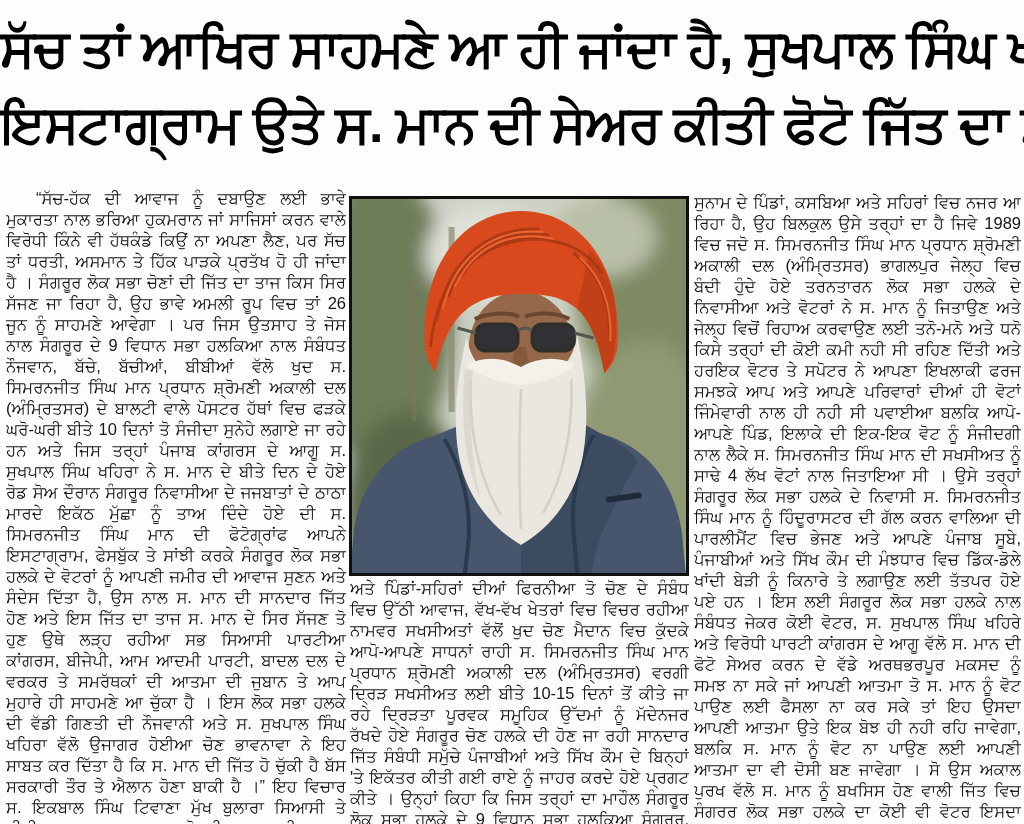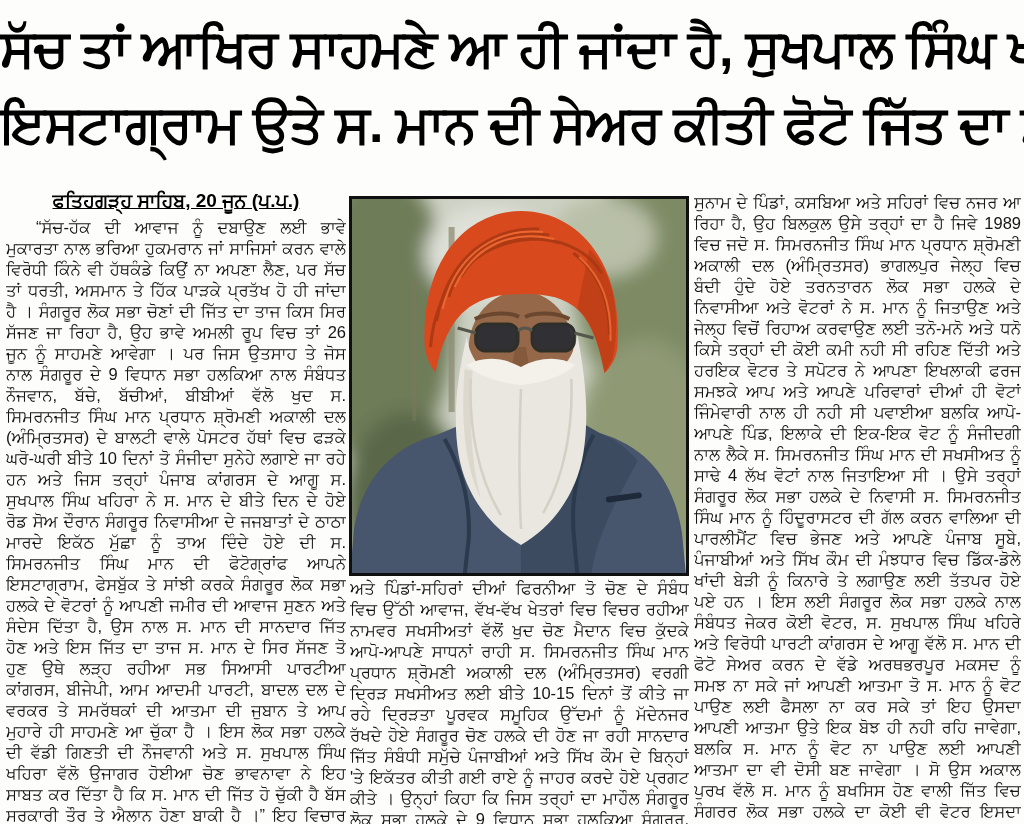--- a/index.html
+++ b/index.html
@@ -49,7 +49,6 @@
   </header>
 
   <section class="col col1">
-    <div class="dateline">ਫਤਿਹਗੜ੍ਹ ਸਾਹਿਬ, 20 ਜੂਨ (ਪ.ਪ.)</div>
     <p class="body-text indent">“ਸੱਚ-ਹੱਕ ਦੀ ਆਵਾਜ ਨੂੰ ਦਬਾਉਣ ਲਈ ਭਾਵੇ ਮੁਕਾਰਤਾ ਨਾਲ ਭਰਿਆ ਹੁਕਮਰਾਨ ਜਾਂ ਸਾਜਿਸਾਂ ਕਰਨ ਵਾਲੇ ਵਿਰੋਧੀ ਕਿੰਨੇ ਵੀ ਹੱਥਕੰਡੇ ਕਿਉਂ ਨਾ ਅਪਣਾ ਲੈਣ, ਪਰ ਸੱਚ ਤਾਂ ਧਰਤੀ, ਅਸਮਾਨ ਤੇ ਹਿੱਕ ਪਾੜਕੇ ਪ੍ਰਤੱਖ ਹੋ ਹੀ ਜਾਂਦਾ ਹੈ । ਸੰਗਰੂਰ ਲੋਕ ਸਭਾ ਚੋਣਾਂ ਦੀ ਜਿੱਤ ਦਾ ਤਾਜ ਕਿਸ ਸਿਰ ਸੱਜਣ ਜਾ ਰਿਹਾ ਹੈ, ਉਹ ਭਾਵੇ ਅਮਲੀ ਰੂਪ ਵਿਚ ਤਾਂ 26 ਜੂਨ ਨੂੰ ਸਾਹਮਣੇ ਆਵੇਗਾ । ਪਰ ਜਿਸ ਉਤਸਾਹ ਤੇ ਜੋਸ ਨਾਲ ਸੰਗਰੂਰ ਦੇ 9 ਵਿਧਾਨ ਸਭਾ ਹਲਕਿਆ ਨਾਲ ਸੰਬੰਧਤ ਨੌਜਵਾਨ, ਬੱਚੇ, ਬੱਚੀਆਂ, ਬੀਬੀਆਂ ਵੱਲੋ ਖੁਦ ਸ. ਸਿਮਰਨਜੀਤ ਸਿੰਘ ਮਾਨ ਪ੍ਰਧਾਨ ਸ਼੍ਰੋਮਣੀ ਅਕਾਲੀ ਦਲ (ਅੰਮ੍ਰਿਤਸਰ) ਦੇ ਬਾਲਟੀ ਵਾਲੇ ਪੋਸਟਰ ਹੱਥਾਂ ਵਿਚ ਫੜਕੇ ਘਰੋ-ਘਰੀ ਬੀਤੇ 10 ਦਿਨਾਂ ਤੋ ਸੰਜੀਦਾ ਸੁਨੇਹੇ ਲਗਾਏ ਜਾ ਰਹੇ ਹਨ ਅਤੇ ਜਿਸ ਤਰ੍ਹਾਂ ਪੰਜਾਬ ਕਾਂਗਰਸ ਦੇ ਆਗੂ ਸ. ਸੁਖਪਾਲ ਸਿੰਘ ਖਹਿਰਾ ਨੇ ਸ. ਮਾਨ ਦੇ ਬੀਤੇ ਦਿਨ ਦੇ ਹੋਏ ਰੋਡ ਸੋਅ ਦੌਰਾਨ ਸੰਗਰੂਰ ਨਿਵਾਸੀਆ ਦੇ ਜਜਬਾਤਾਂ ਦੇ ਠਾਠਾ ਮਾਰਦੇ ਇਕੱਠ ਮੁੱਛਾ ਨੂੰ ਤਾਅ ਦਿੰਦੇ ਹੋਏ ਦੀ ਸ. ਸਿਮਰਨਜੀਤ ਸਿੰਘ ਮਾਨ ਦੀ ਫੋਟੋਗ੍ਰਾਂਫ ਆਪਨੇ ਇਸਟਾਗ੍ਰਾਮ, ਫੇਸਬੁੱਕ ਤੇ ਸਾਂਝੀ ਕਰਕੇ ਸੰਗਰੂਰ ਲੋਕ ਸਭਾ ਹਲਕੇ ਦੇ ਵੋਟਰਾਂ ਨੂੰ ਆਪਣੀ ਜਮੀਰ ਦੀ ਆਵਾਜ ਸੁਣਨ ਅਤੇ ਸੰਦੇਸ ਦਿੱਤਾ ਹੈ, ਉਸ ਨਾਲ ਸ. ਮਾਨ ਦੀ ਸਾਨਦਾਰ ਜਿੱਤ ਹੋਣ ਅਤੇ ਇਸ ਜਿੱਤ ਦਾ ਤਾਜ ਸ. ਮਾਨ ਦੇ ਸਿਰ ਸੱਜਣ ਤੋ ਹੁਣ ਉਥੇ ਲੜ੍ਹ ਰਹੀਆ ਸਭ ਸਿਆਸੀ ਪਾਰਟੀਆ ਕਾਂਗਰਸ, ਬੀਜੇਪੀ, ਆਮ ਆਦਮੀ ਪਾਰਟੀ, ਬਾਦਲ ਦਲ ਦੇ ਵਰਕਰ ਤੇ ਸਮਰੱਥਕਾਂ ਦੀ ਆਤਮਾ ਦੀ ਜੁਬਾਨ ਤੇ ਆਪ ਮੁਹਾਰੇ ਹੀ ਸਾਹਮਣੇ ਆ ਚੁੱਕਾ ਹੈ । ਇਸ ਲੋਕ ਸਭਾ ਹਲਕੇ ਦੀ ਵੱਡੀ ਗਿਣਤੀ ਦੀ ਨੌਜਵਾਨੀ ਅਤੇ ਸ. ਸੁਖਪਾਲ ਸਿੰਘ ਖਹਿਰਾ ਵੱਲੋ ਉਜਾਗਰ ਹੋਈਆ ਚੋਣ ਭਾਵਨਾਵਾ ਨੇ ਇਹ ਸਾਬਤ ਕਰ ਦਿੱਤਾ ਹੈ ਕਿ ਸ. ਮਾਨ ਦੀ ਜਿੱਤ ਹੋ ਚੁੱਕੀ ਹੈ ਬੱਸ ਸਰਕਾਰੀ ਤੌਰ ਤੇ ਐਲਾਨ ਹੋਣਾ ਬਾਕੀ ਹੈ ।” ਇਹ ਵਿਚਾਰ ਸ. ਇਕਬਾਲ ਸਿੰਘ ਟਿਵਾਣਾ ਮੁੱਖ ਬੁਲਾਰਾ ਸਿਆਸੀ ਤੇ ਮੀਡੀਆ ਸਲਾਹਕਾਰ ਸ਼੍ਰੋਮਣੀ ਅਕਾਲੀ ਦਲ (ਅੰਮ੍ਰਿਤਸਰ) ਨੇ ਸੰਗਰੂਰ ਲੋਕ ਸਭਾ ਹਲਕੇ ਦੇ ਸਮੁੱਚੇ ਵੋਟਰਾਂ, ਨਿਵਾਸੀਆ ਅਤੇ ਉਥੇ ਚੋਣ ਲੜ੍ਹ ਰਹੀਆ ਹਕੂਮਤ ਤੇ ਵਿਰੋਧੀ ਪਾਰਟੀਆ ਦੀ ਆਤਮਾ ਤੋ ਉਜਾਗਰ ਹੋ ਰਹੇ ਹਾਵਭਾਵ</p>
   </section>
 

